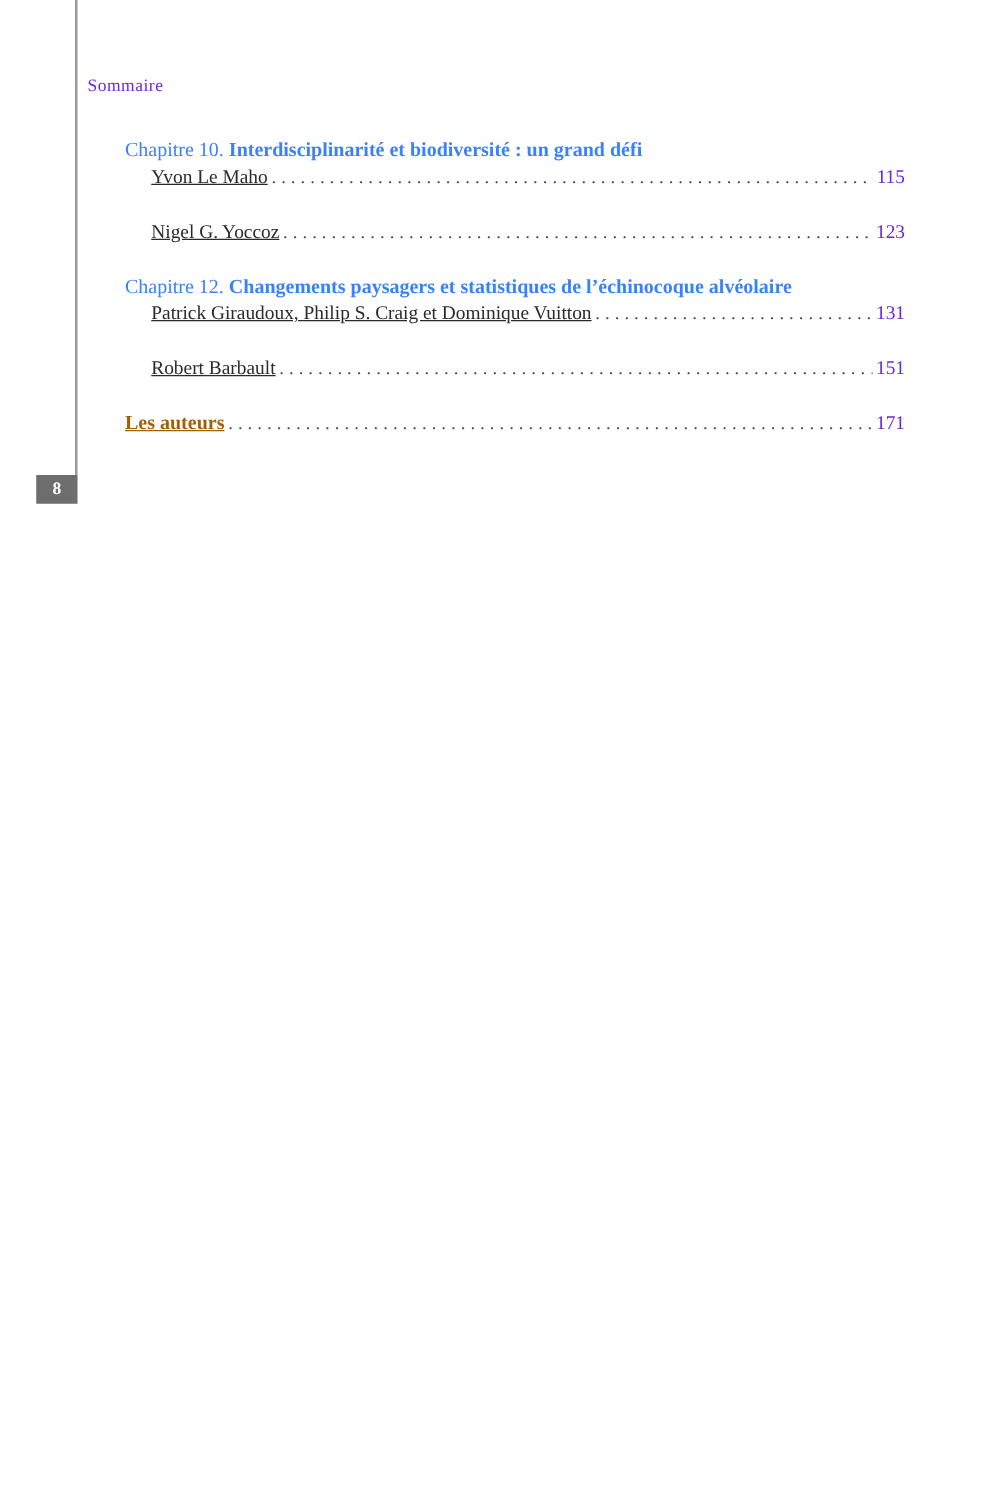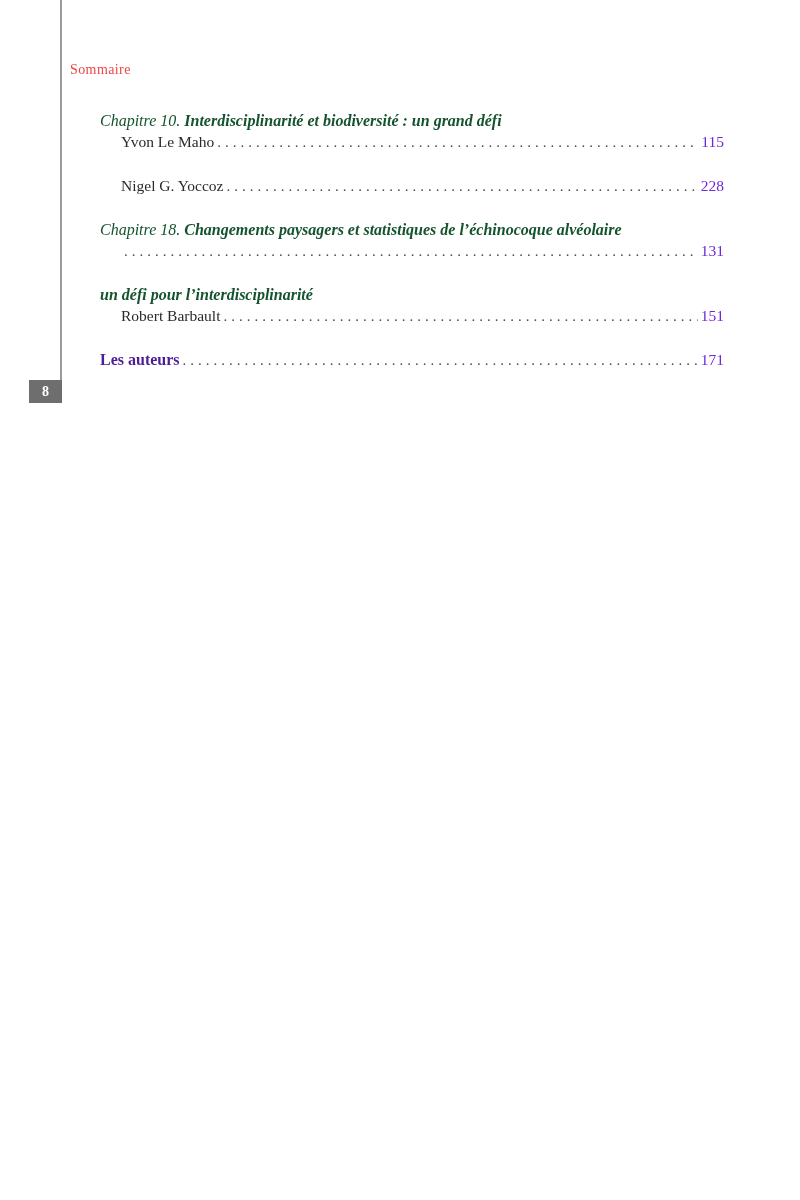--- a/index.html
+++ b/index.html
@@ -28,7 +28,7 @@
     left: 70px;
     top: 62px;
     font-size: 14px;
-    color: #ef4444;
+    color: #6d28d9;
     letter-spacing: 0.4px;
   }
   .page-badge {

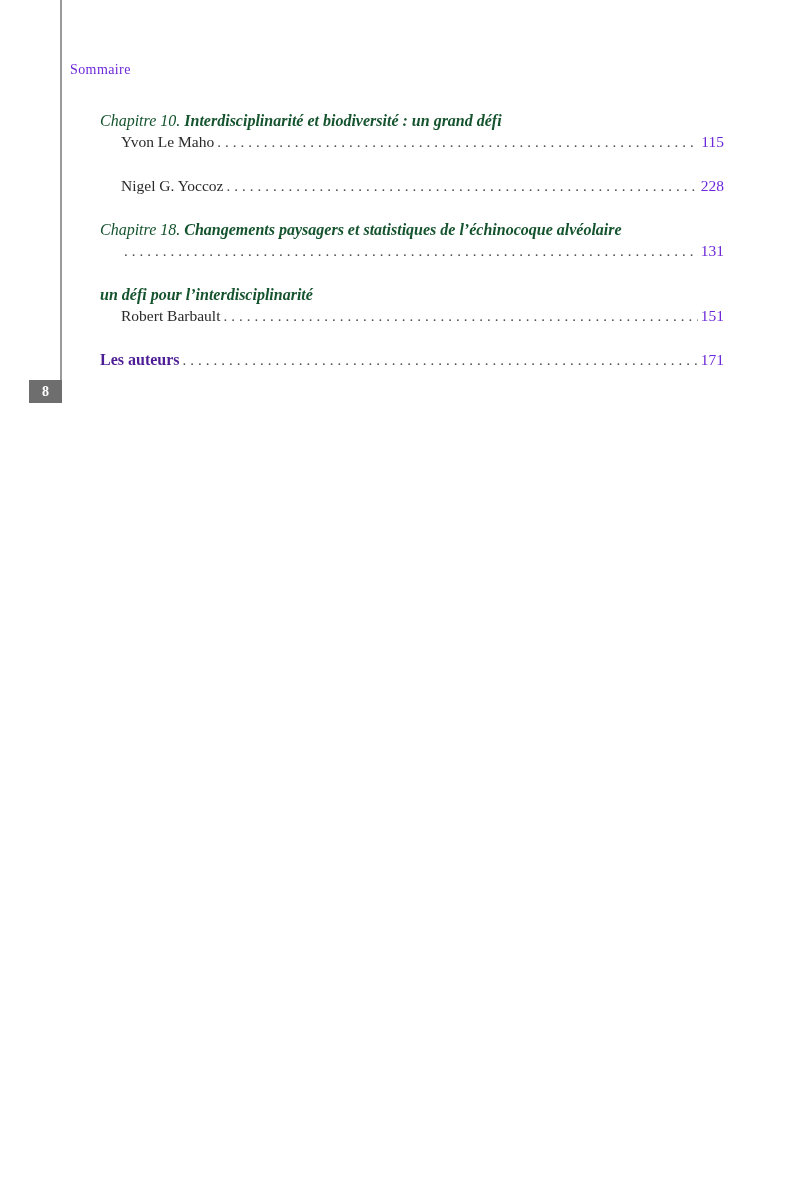--- a/index.html
+++ b/index.html
@@ -56,8 +56,7 @@
   .title-line {
     font-size: 16px;
     line-height: 21px;
-    color: #14532d;
-    font-style: italic;
+    color: #3b82f6;
   }
   .chapter-label { margin-right: 4px; }
   .bold { font-weight: bold; }

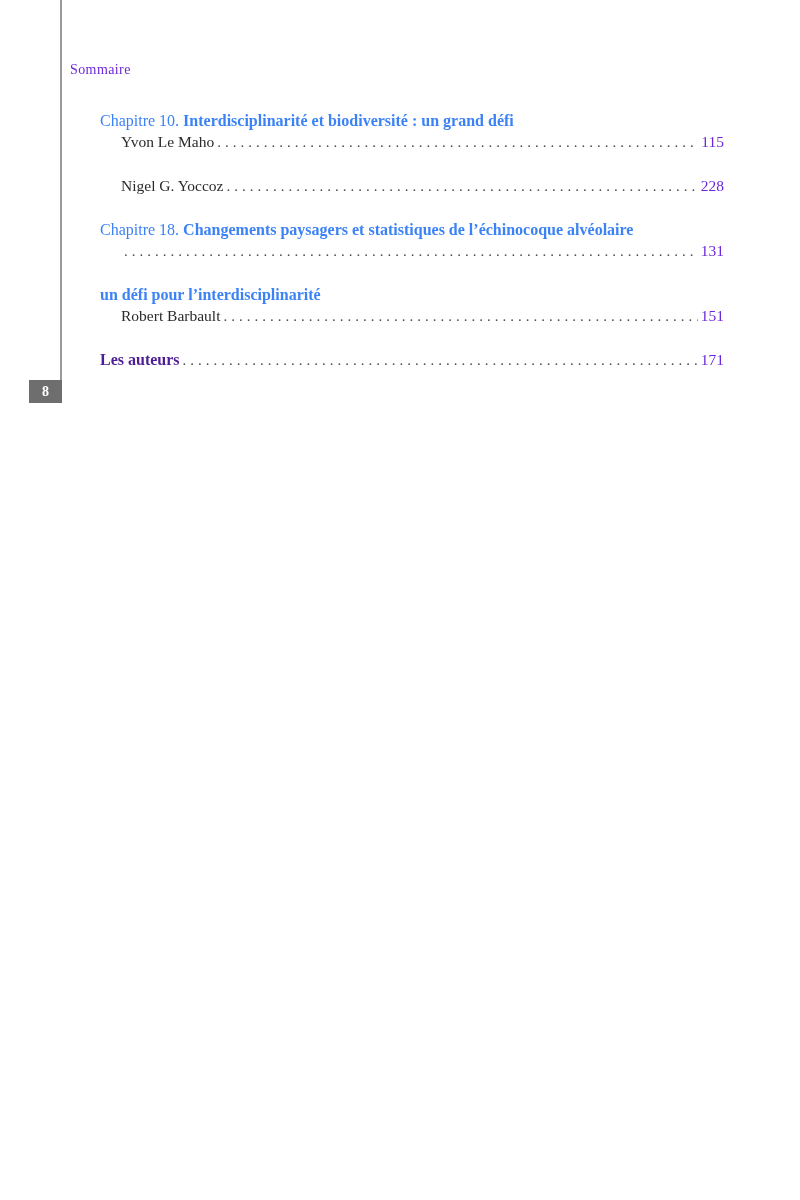--- a/index.html
+++ b/index.html
@@ -69,7 +69,7 @@
     color: #2a2a2a;
   }
   .authors-row { padding-left: 21px; }
-  .toc-name { white-space: nowrap; }
+  .toc-name { white-space: nowrap; text-decoration: underline; }
   .leader {
     flex: 1 1 auto;
     overflow: hidden;

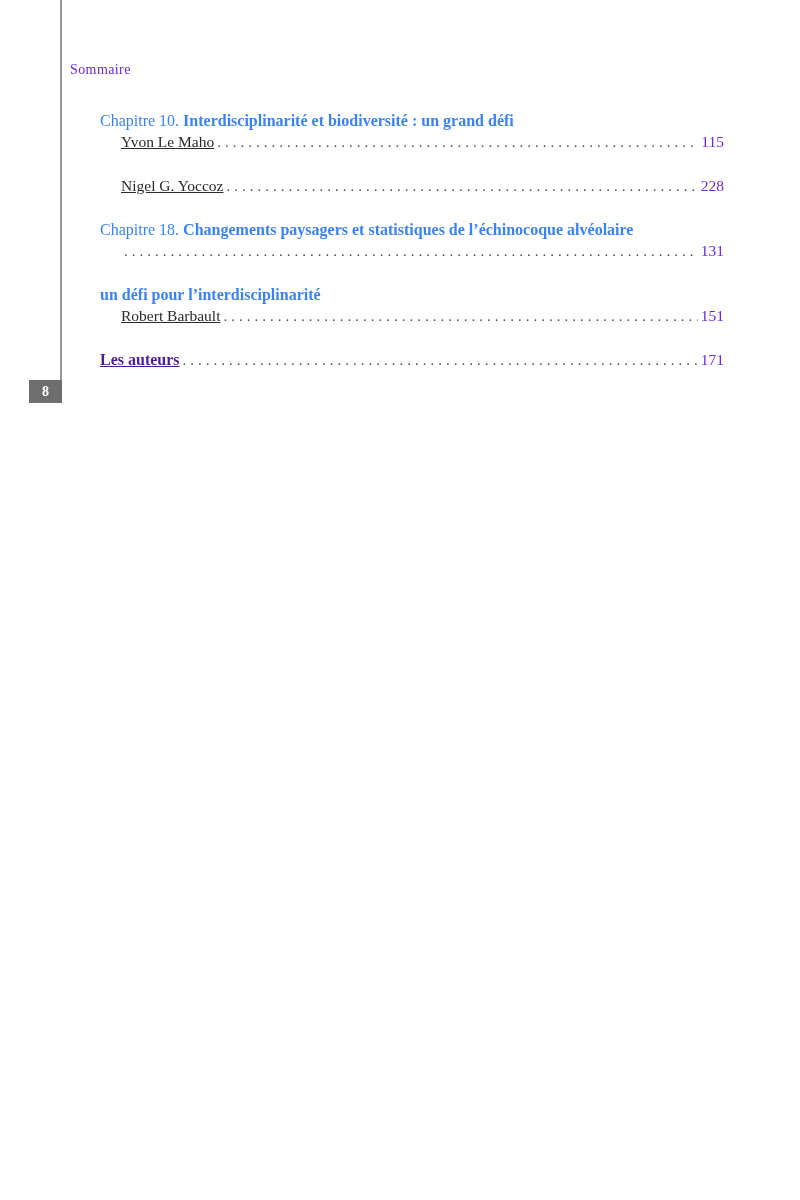--- a/index.html
+++ b/index.html
@@ -118,7 +118,7 @@
     <div class="toc-row authors-row">
       <span class="toc-name">Nigel G. Yoccoz</span>
       <span class="leader">................................................................................................................................................................</span>
-      <span class="pagenum">228</span>
+      <span class="pagenum">123</span>
     </div>
   </div>
 

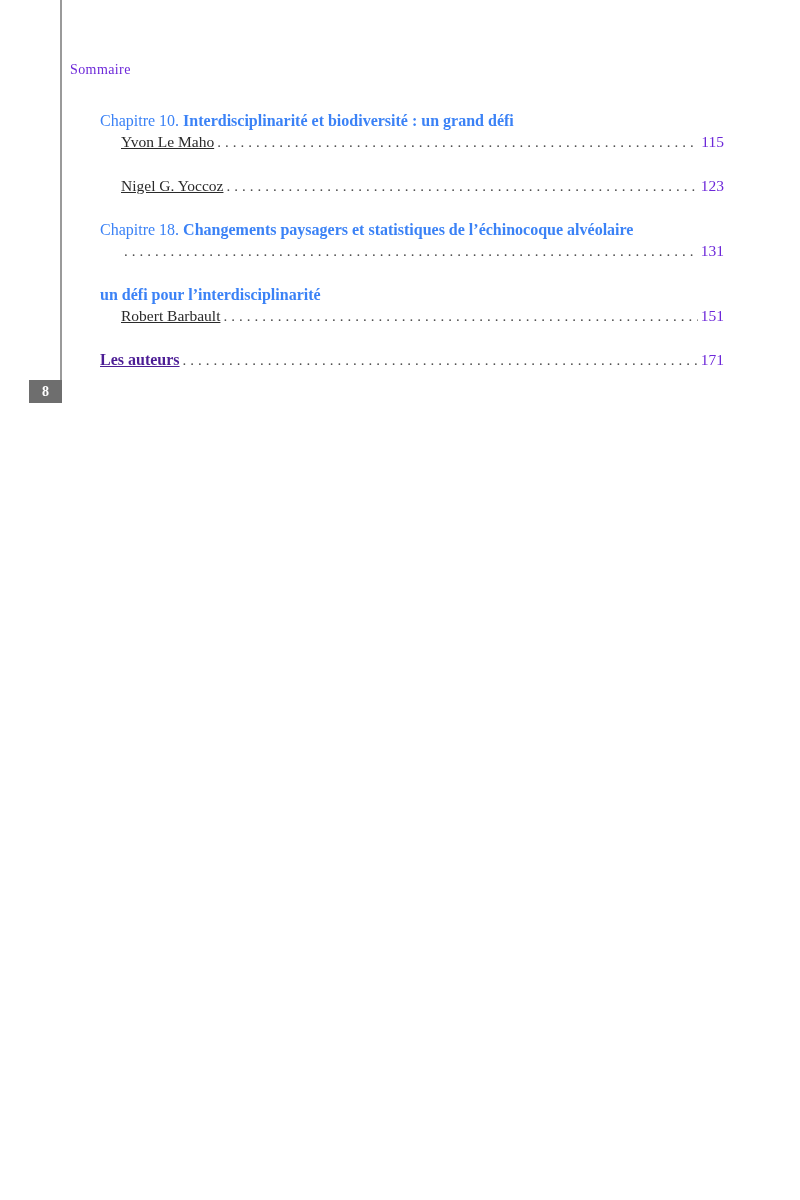--- a/index.html
+++ b/index.html
@@ -124,7 +124,7 @@
 
   <div class="entry">
     <div class="title-line">
-      <span class="chapter-label">Chapitre 18.</span><span class="bold">Changements paysagers et statistiques de l’échinocoque alvéolaire</span>
+      <span class="chapter-label">Chapitre 12.</span><span class="bold">Changements paysagers et statistiques de l’échinocoque alvéolaire</span>
     </div>
 
     <div class="toc-row authors-row">

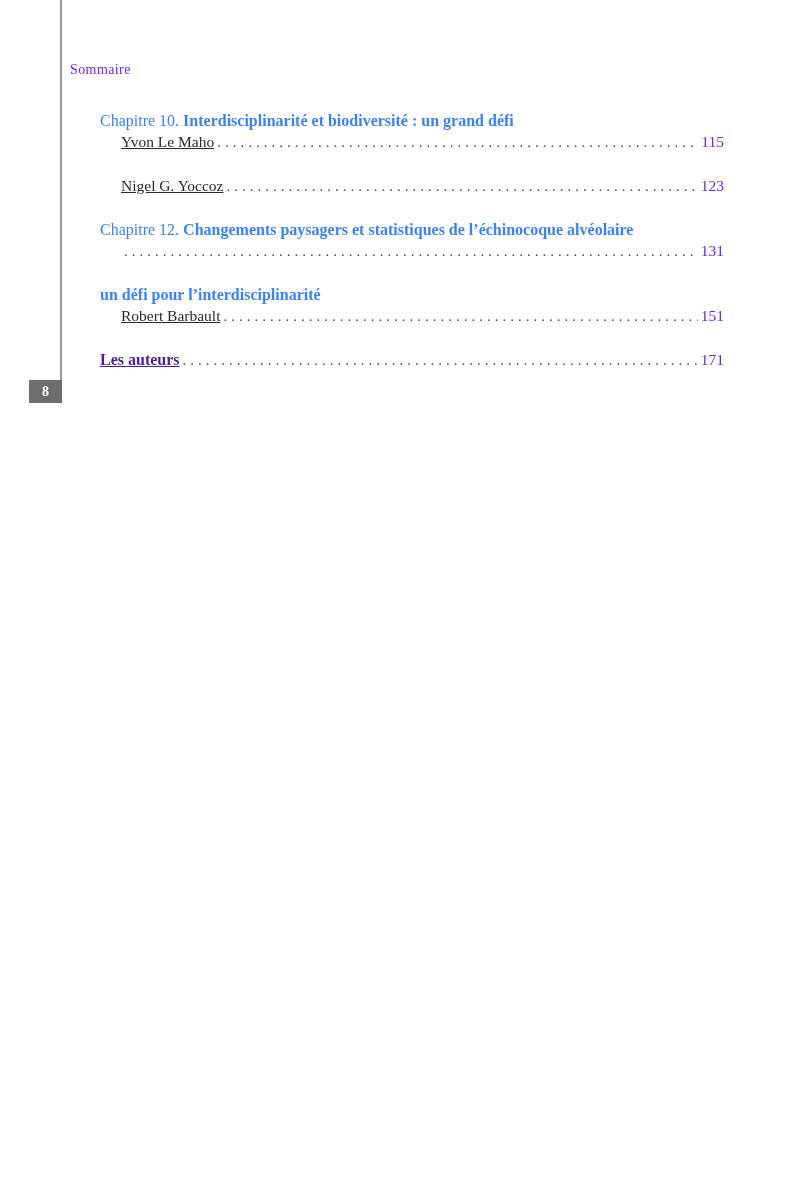--- a/index.html
+++ b/index.html
@@ -128,6 +128,7 @@
     </div>
 
     <div class="toc-row authors-row">
+      <span class="toc-name">Patrick Giraudoux, Philip S. Craig et Dominique Vuitton</span>
       <span class="leader">................................................................................................................................................................</span>
       <span class="pagenum">131</span>
     </div>

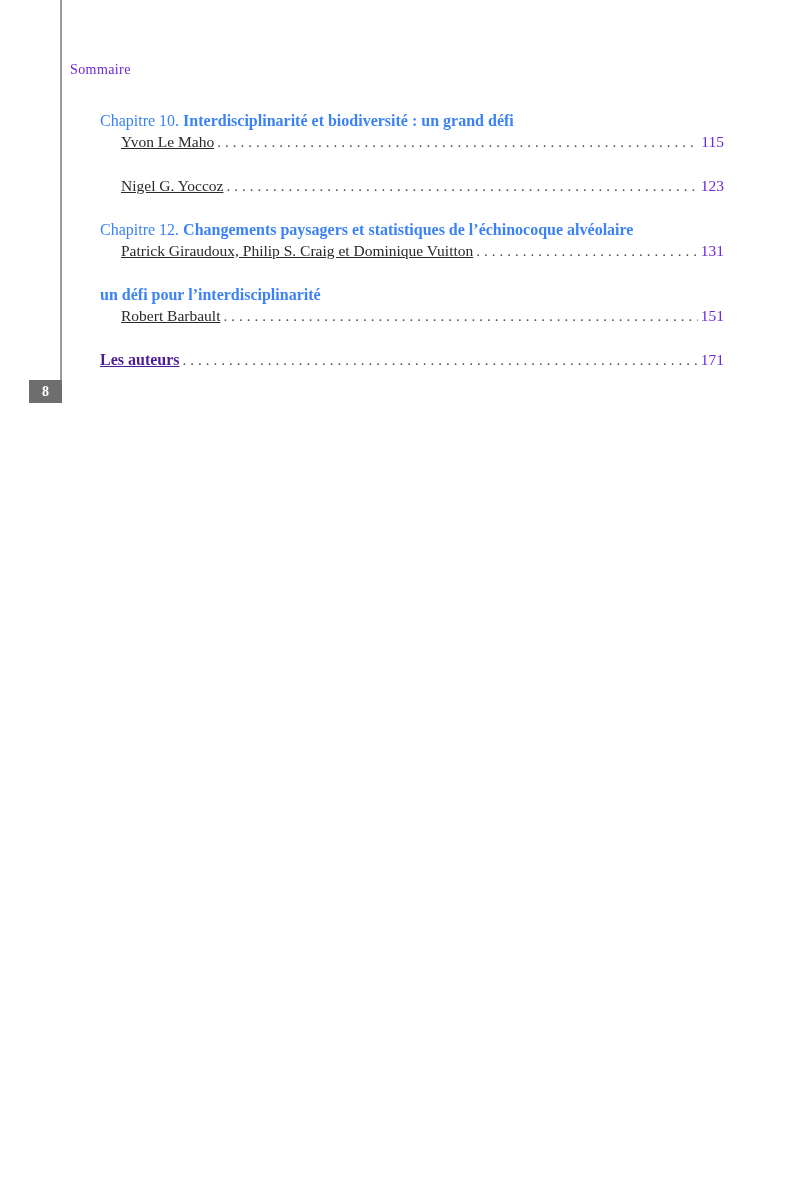--- a/index.html
+++ b/index.html
@@ -135,7 +135,6 @@
   </div>
 
   <div class="entry">
-    <div class="title-line title-line2 bold">un défi pour l’interdisciplinarité</div>
     <div class="toc-row authors-row">
       <span class="toc-name">Robert Barbault</span>
       <span class="leader">................................................................................................................................................................</span>

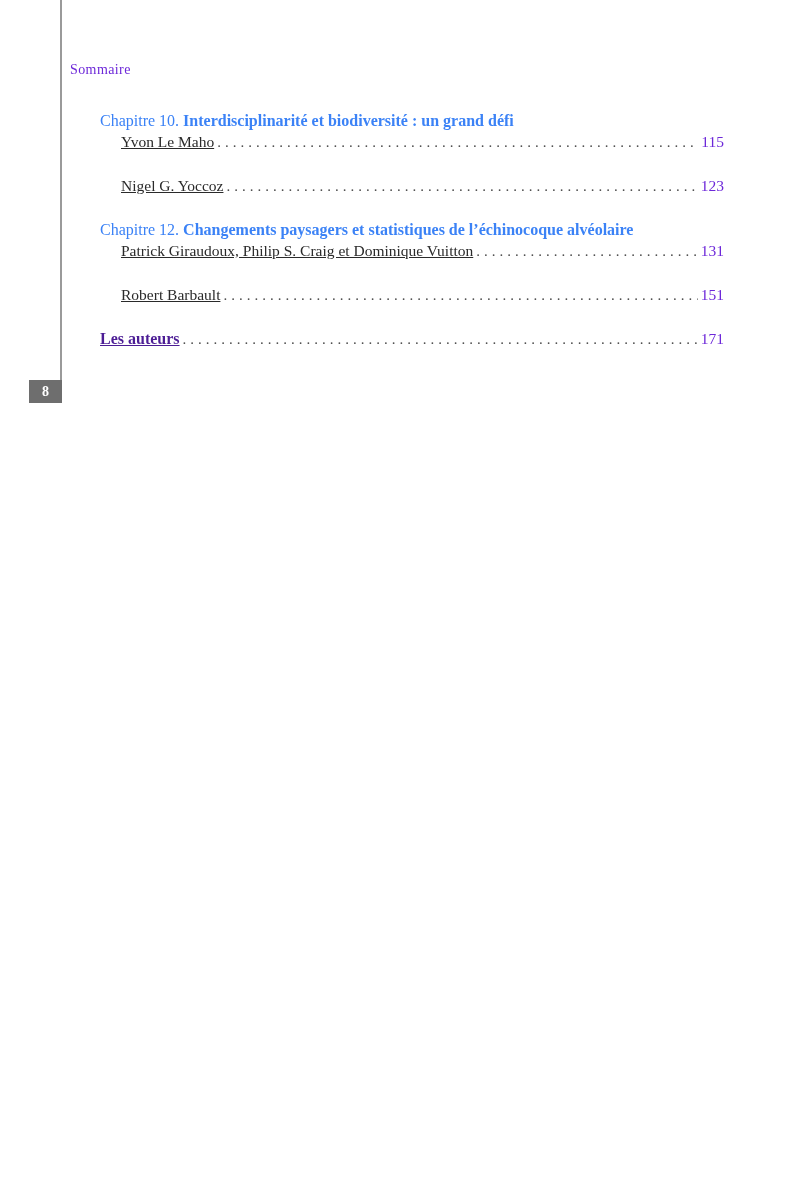--- a/index.html
+++ b/index.html
@@ -86,7 +86,7 @@
   }
   .closing-row .toc-name {
     font-size: 16px;
-    color: #4c1d95;
+    color: #a16207;
   }
 </style>
 </head>

